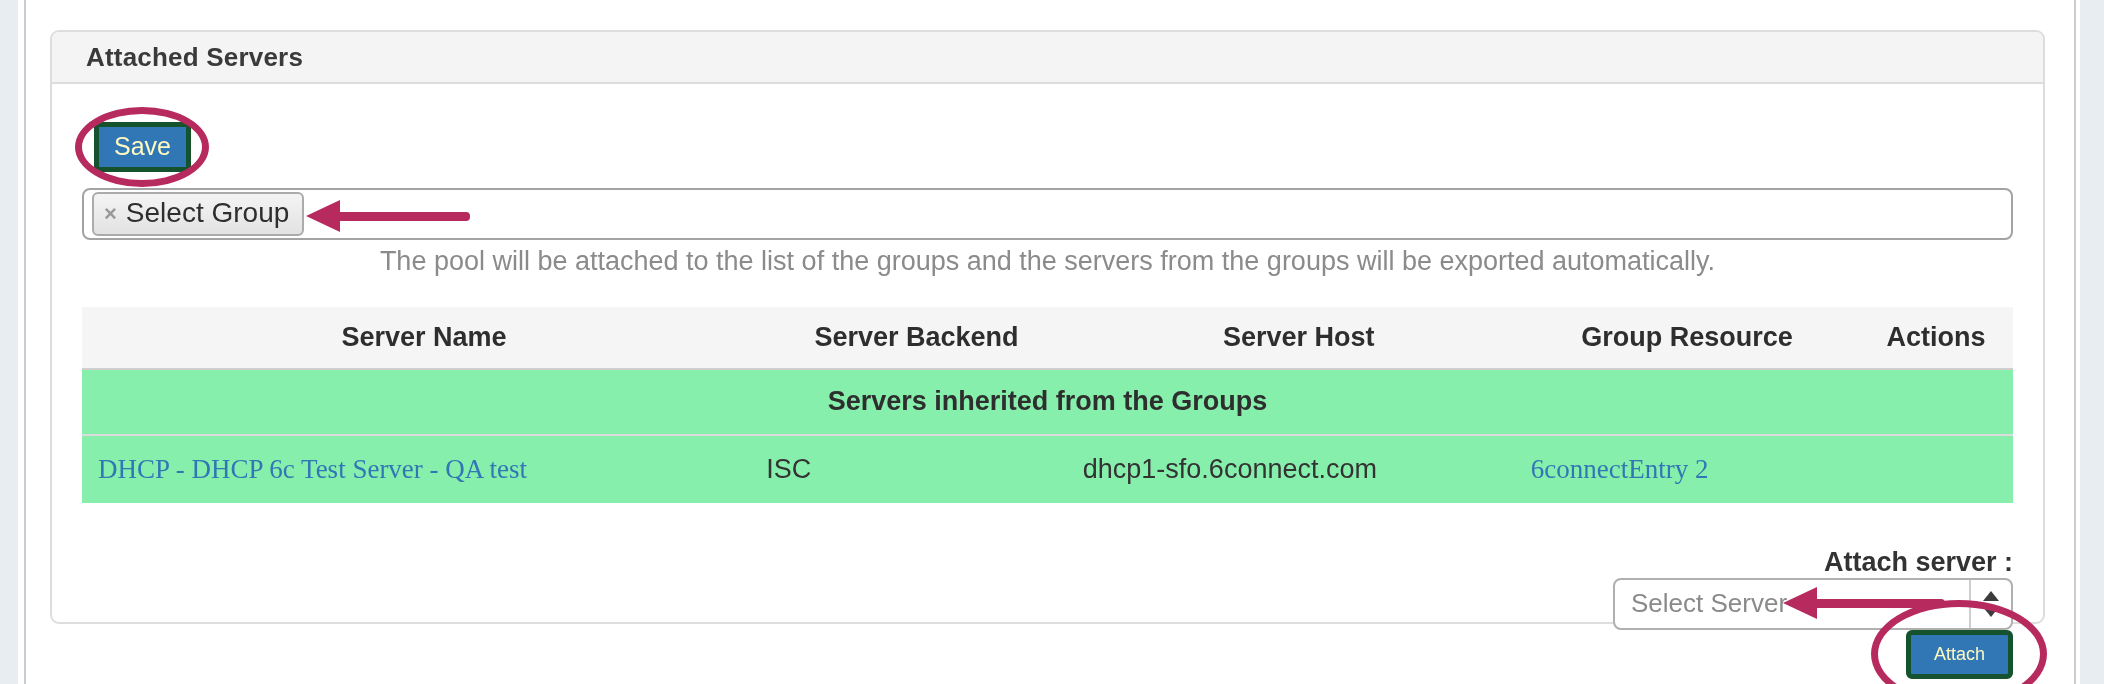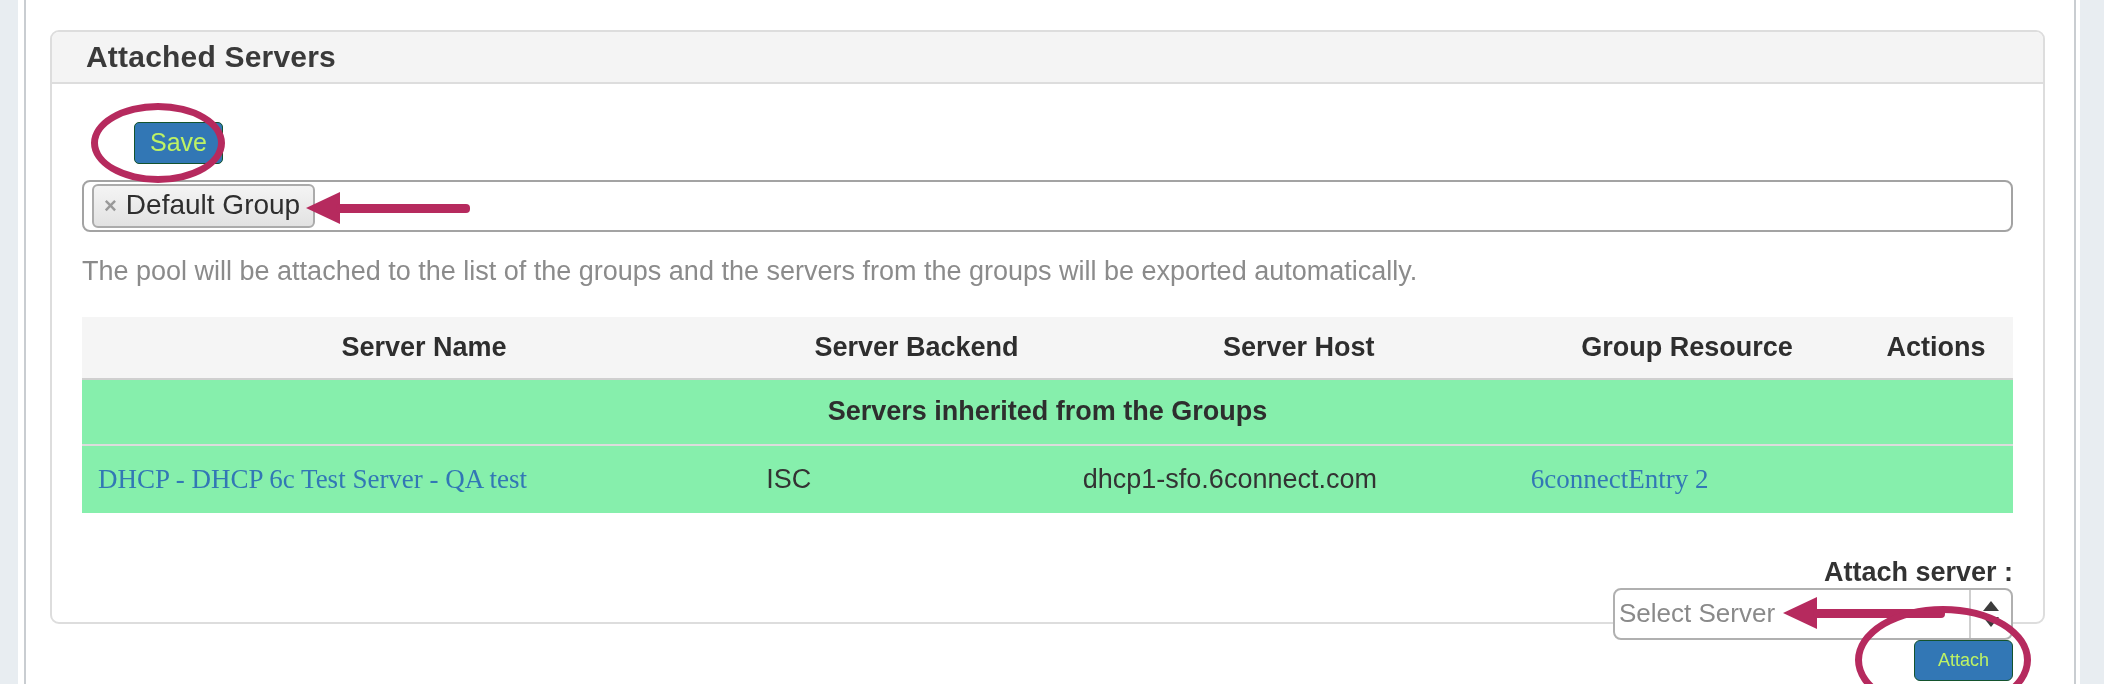--- a/index.html
+++ b/index.html
@@ -26,7 +26,7 @@
     height: 52px; background: #f4f4f4; border-bottom: 2px solid #ddd;
     border-radius: 7px 7px 0 0; display: flex; align-items: center; padding: 0 34px;
   }
-  .panel-title { font-size: 30px; font-weight: bold; color: #3a3a3a; letter-spacing: 0.2px; text-align: center; }
+  .panel-title { font-size: 26px; font-weight: bold; color: #3a3a3a; letter-spacing: 0.2px; text-align: center; }
   .panel-body { padding: 0 30px 0 30px; position: relative; }
 
   

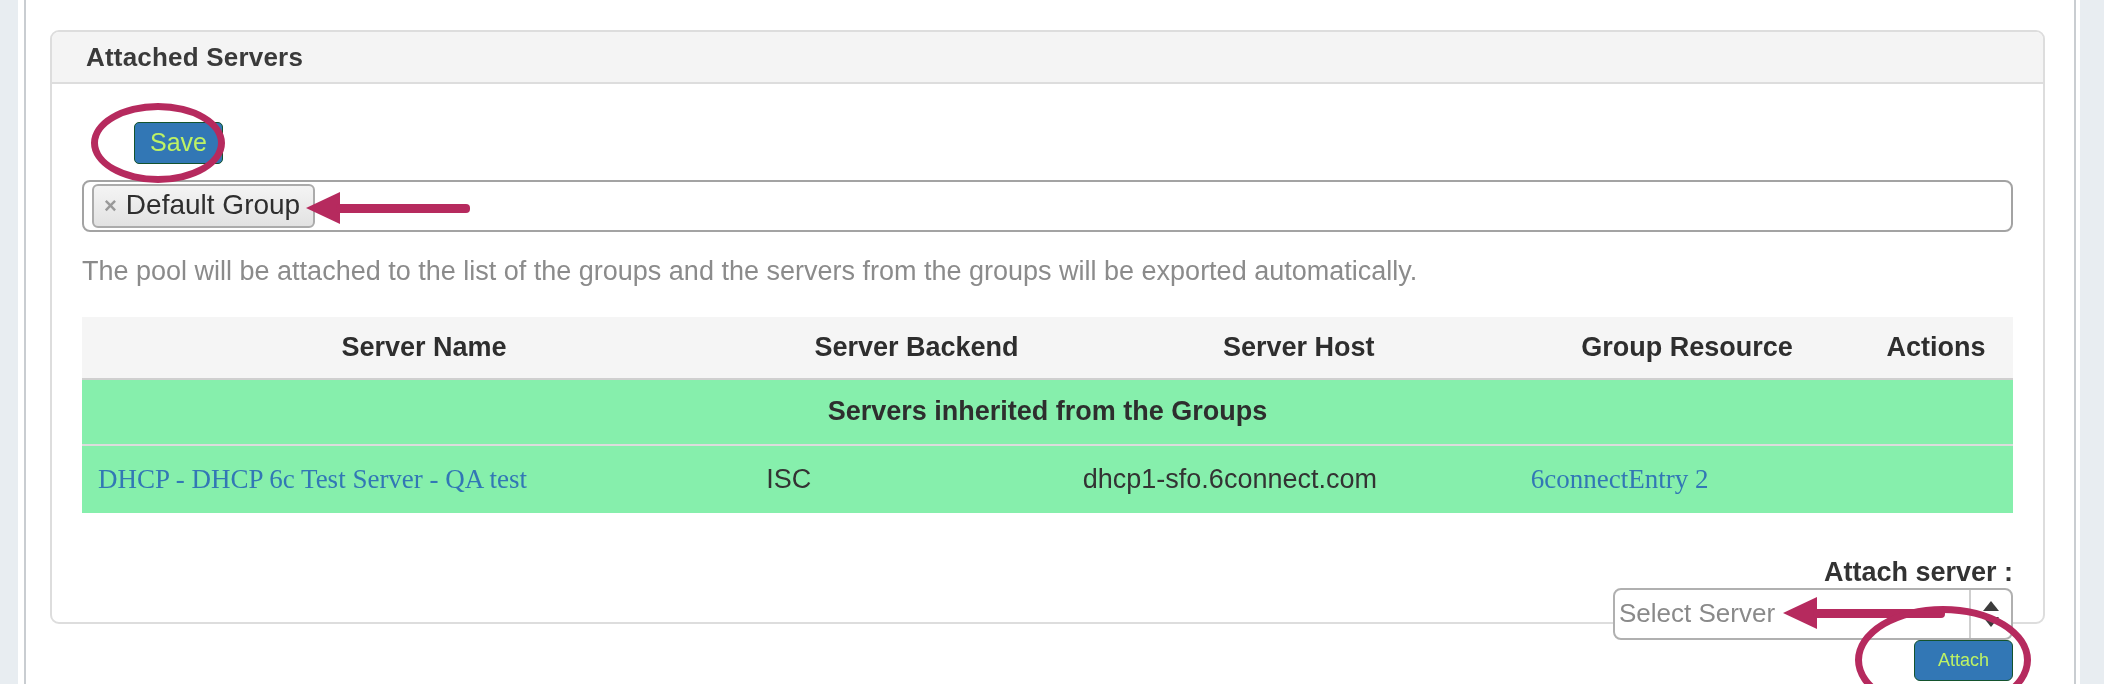--- a/index.html
+++ b/index.html
@@ -34,11 +34,10 @@
   .bold-label { font-size: 27px; font-weight: bold; color: #333; }
   .btn-wrap { position: relative; display: inline-block; margin-left: 12px; }
   .btn {
-    display: inline-block; background: var(--accent, #3277b5); color: #bef264;
-    border: 1px solid #14532d; border-radius: 5px; font-size: 25px;
+    display: inline-block; background: var(--accent, #3277b5); color: #fef9c3;
+    border: 5px solid #14532d; border-radius: 5px; font-size: 25px;
     padding: 6px 15px; line-height: 1.1; cursor: pointer;
     font-family: "Liberation Sans", sans-serif;
-    margin-left: 40px;
   }
   .btn.attach-btn { padding: 10px 23px; font-size: 18px; border-radius: 6px; }
 

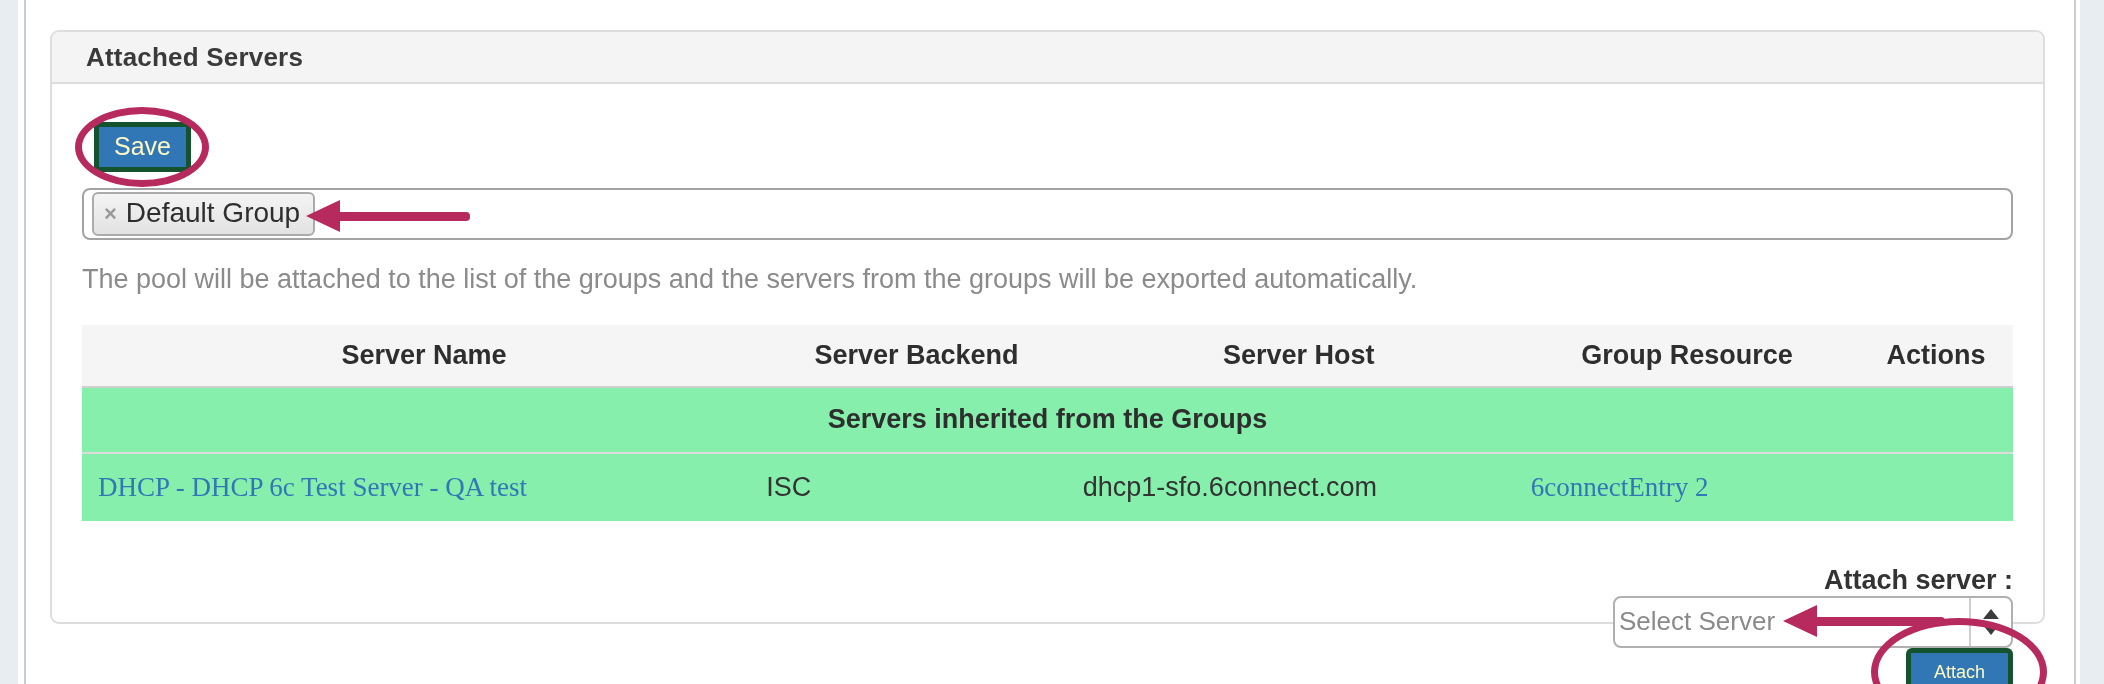--- a/index.html
+++ b/index.html
@@ -135,7 +135,7 @@
     <div class="tag-input">
       <span class="group-tag">
         <span class="tag-remove">×</span>
-        <span>Default Group</span>
+        <span>Select Group</span>
       </span>
       <span class="ann-arrow tag-arrow">
         <span class="head"></span>

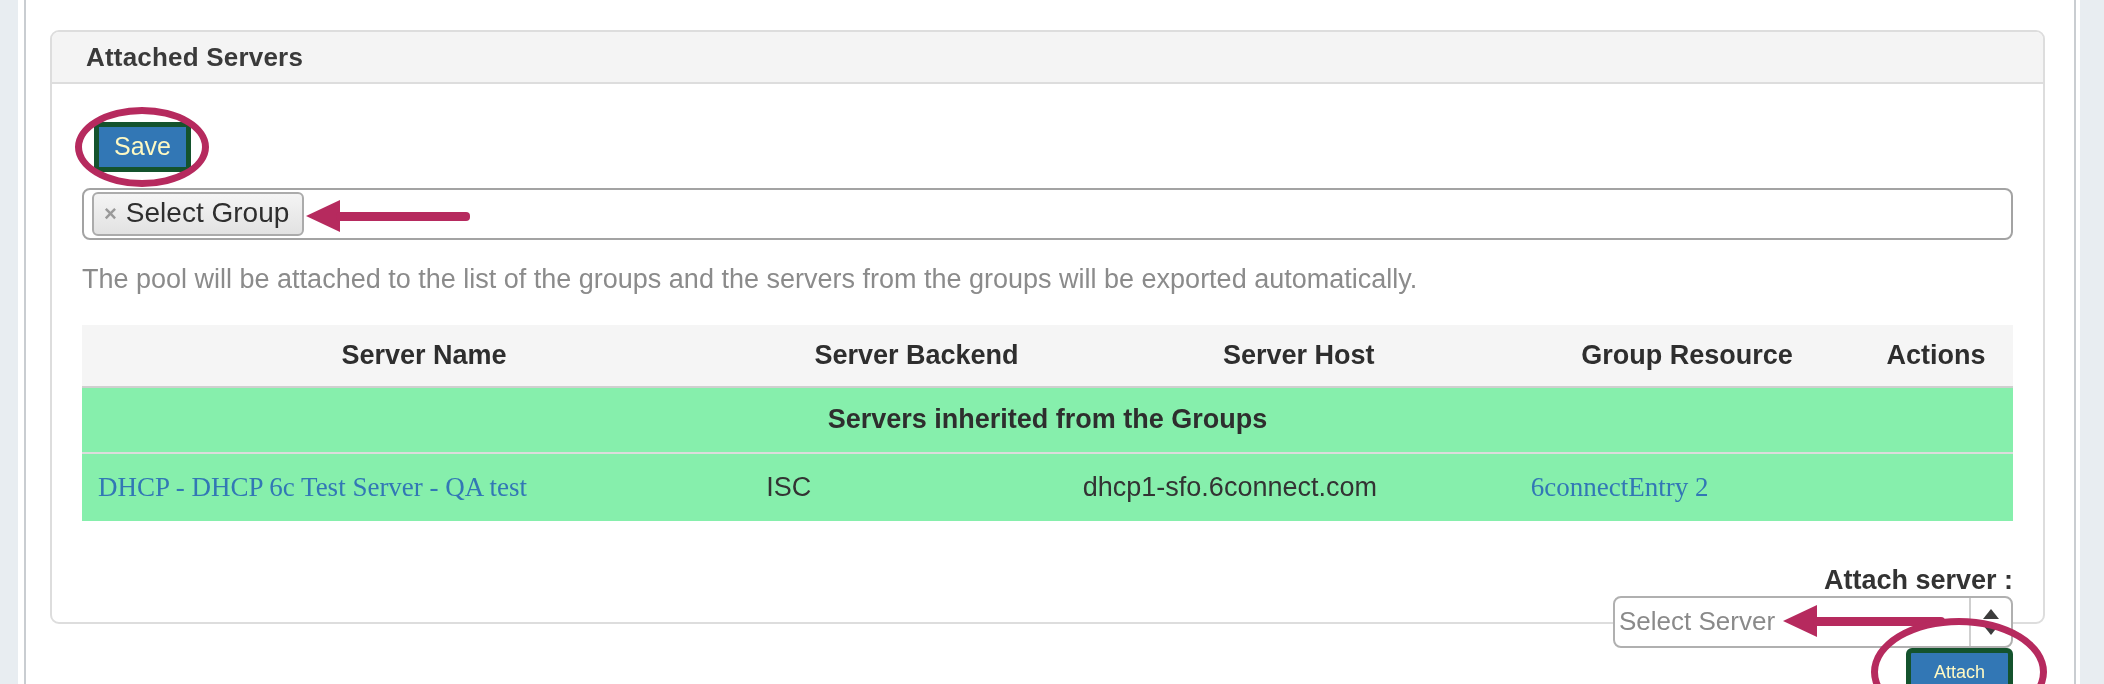--- a/index.html
+++ b/index.html
@@ -76,7 +76,7 @@
   .tag-arrow { left: 222px; top: 10px; width: 164px; }
 
   
-  .helper { margin-top: 24px; font-size: 27px; color: #8b8b8b; }
+  .helper { margin-top: 6px; font-size: 27px; color: #8b8b8b; text-align: center; }
 
   
   table.servers { width: 100%; margin-top: 30px; border-collapse: collapse; table-layout: fixed; }

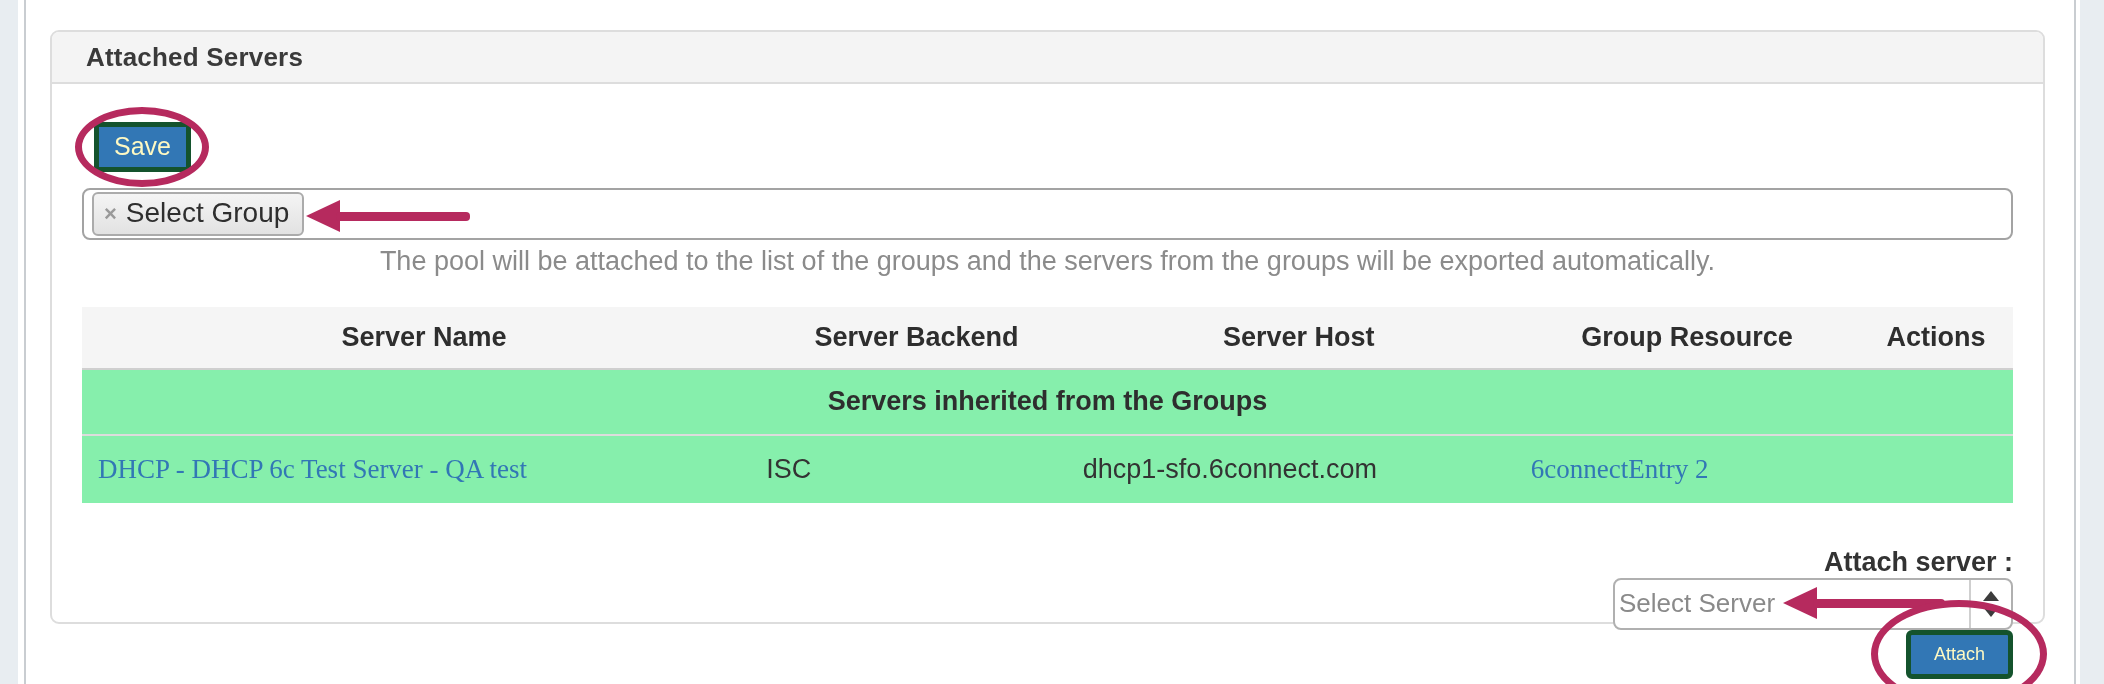--- a/index.html
+++ b/index.html
@@ -101,7 +101,7 @@
     width: 400px; height: 52px; border: 2px solid #b0b0b0; border-radius: 8px;
     background: #fff; display: flex; align-items: center; cursor: pointer; overflow: hidden;
   }
-  .select-value { flex: 1; font-size: 26px; color: #8a8a8a; padding-left: 4px; }
+  .select-value { flex: 1; font-size: 26px; color: #8a8a8a; padding-left: 16px; }
   .select-spinner {
     width: 42px; align-self: stretch; border-left: 2px solid #cfcfcf;
     display: flex; flex-direction: column; align-items: center; justify-content: center; gap: 6px;

